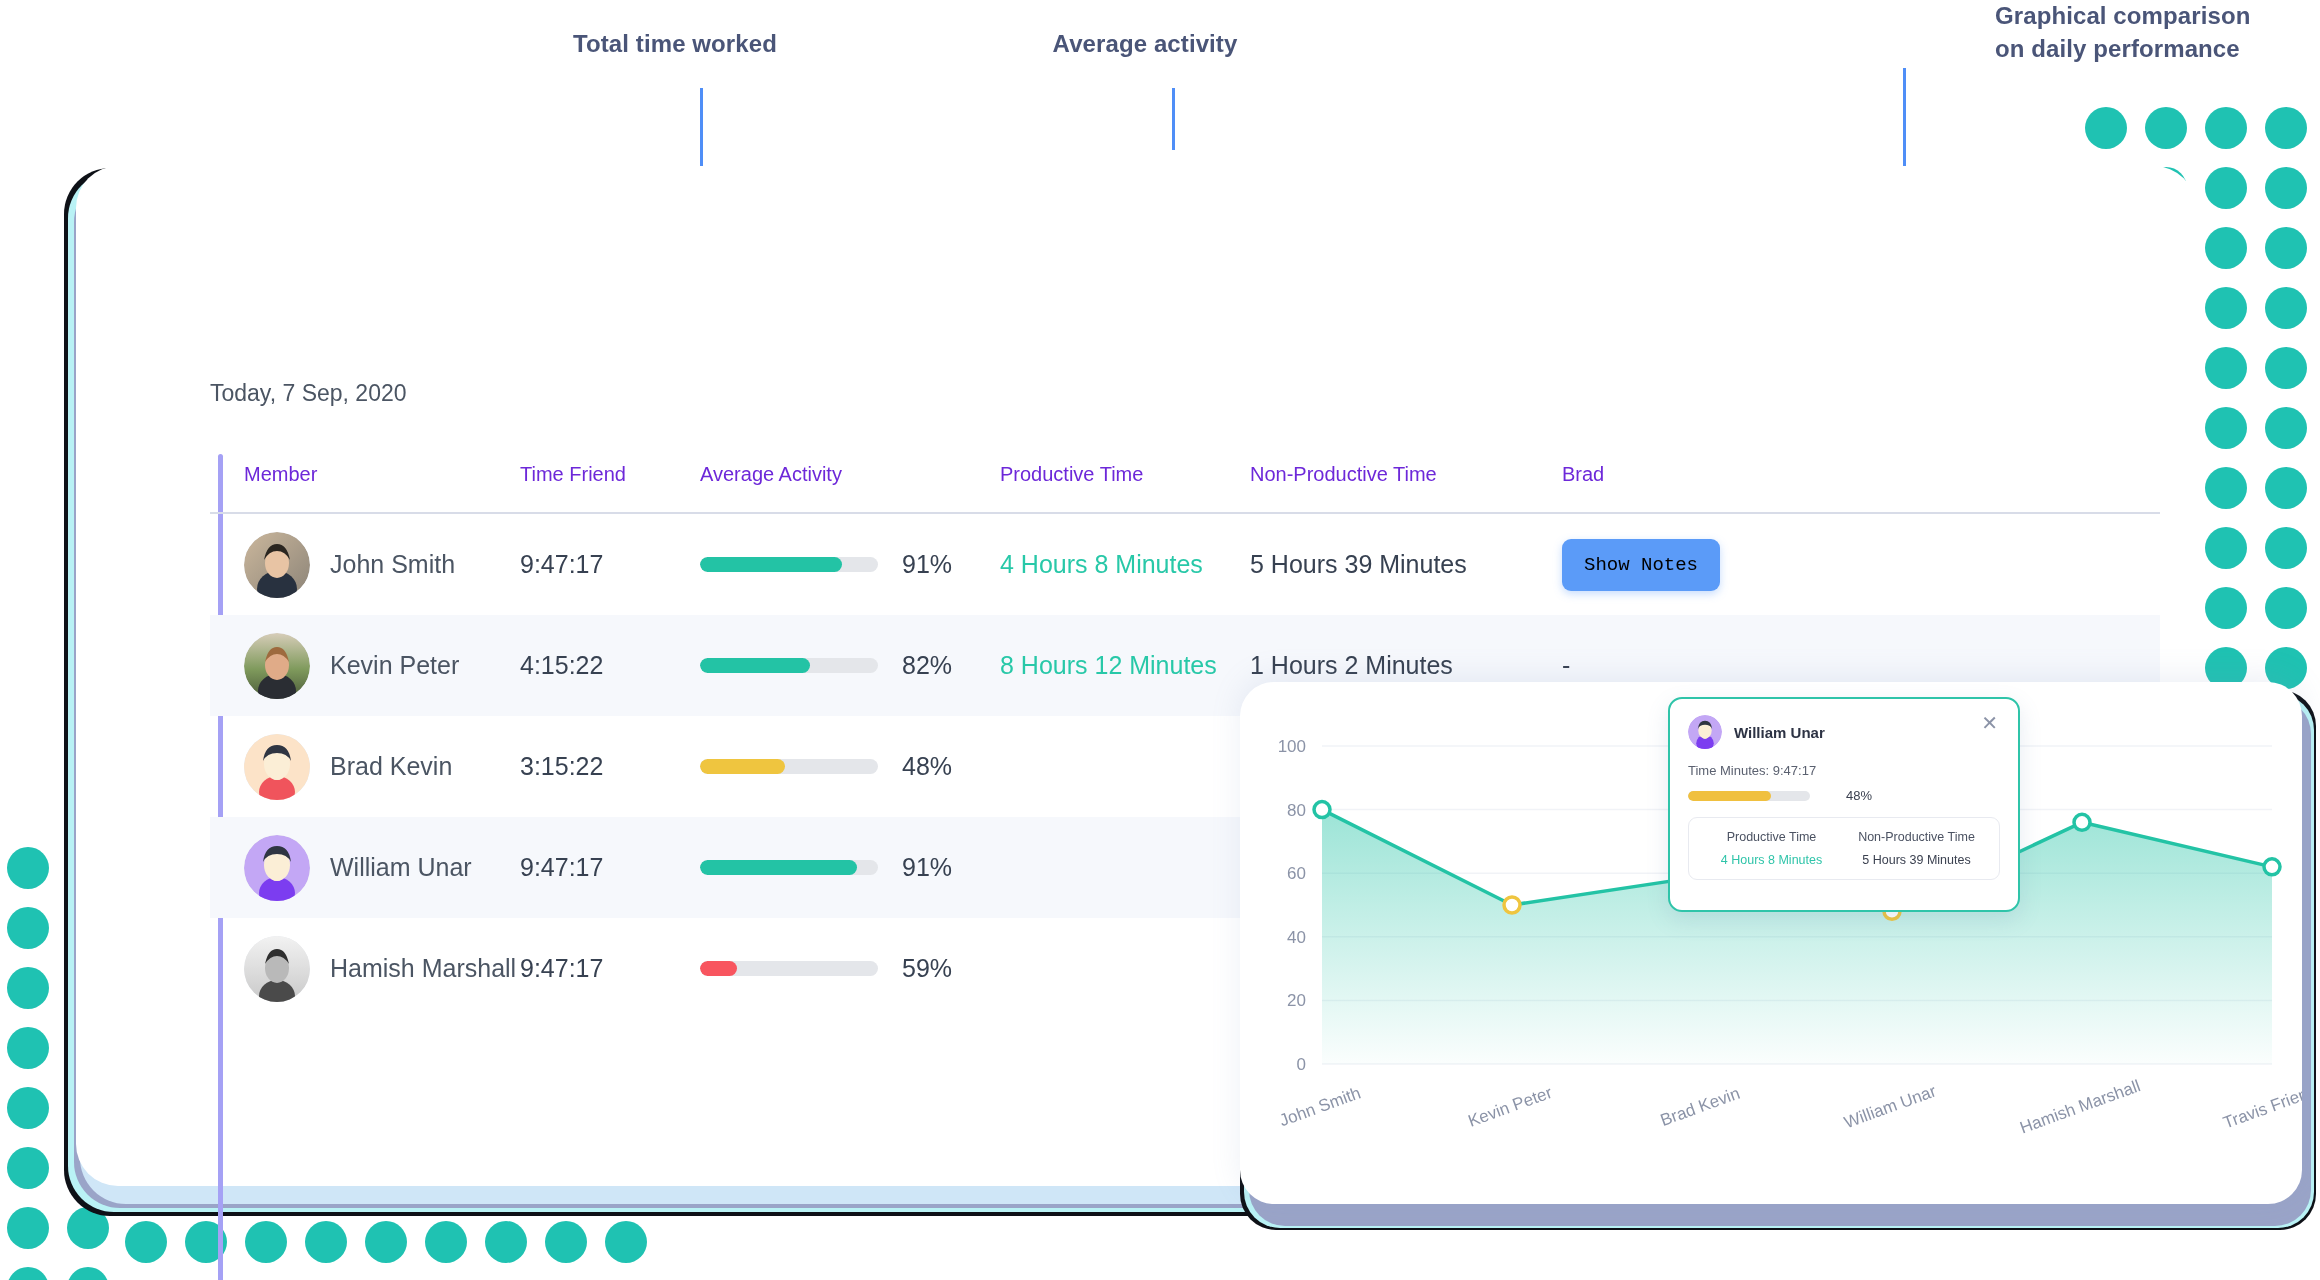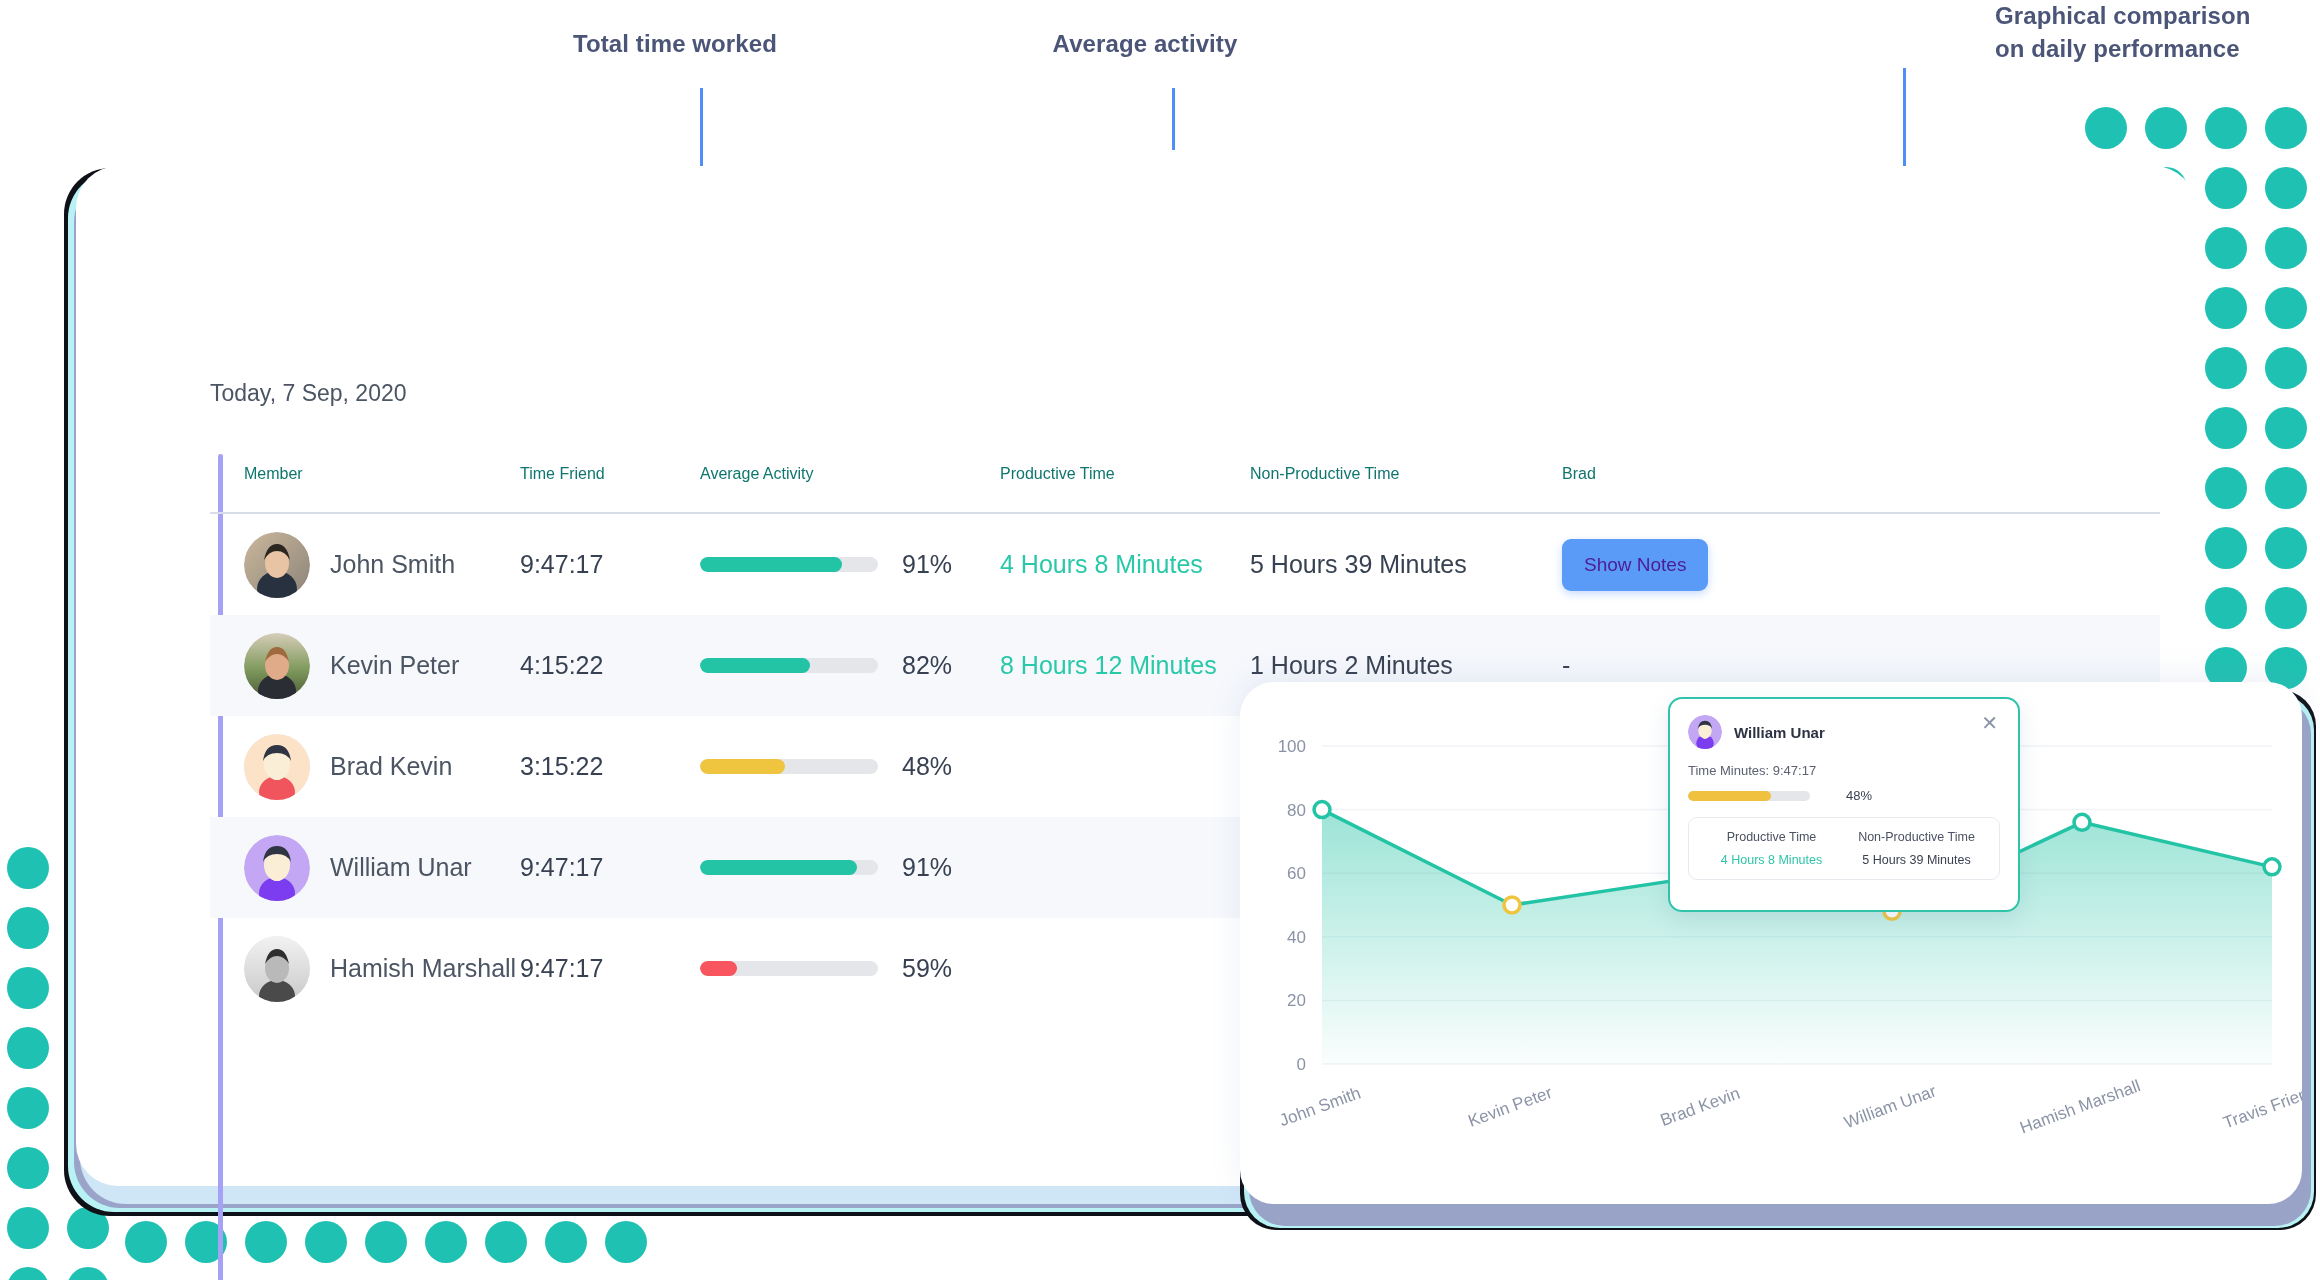--- a/index.html
+++ b/index.html
@@ -118,7 +118,7 @@
   }
   .trow { display: flex; align-items: center; height: 100px; }
   #thead { height: 72px; }
-  #thead .cell { font-size: 16px; color: #0f766e; }
+  #thead .cell { font-size: 20px; color: #6d28d9; }
   .divider {
     height: 2px; background: #d8dce8; width: 1950px;
     margin-top: 2px; margin-bottom: 0;

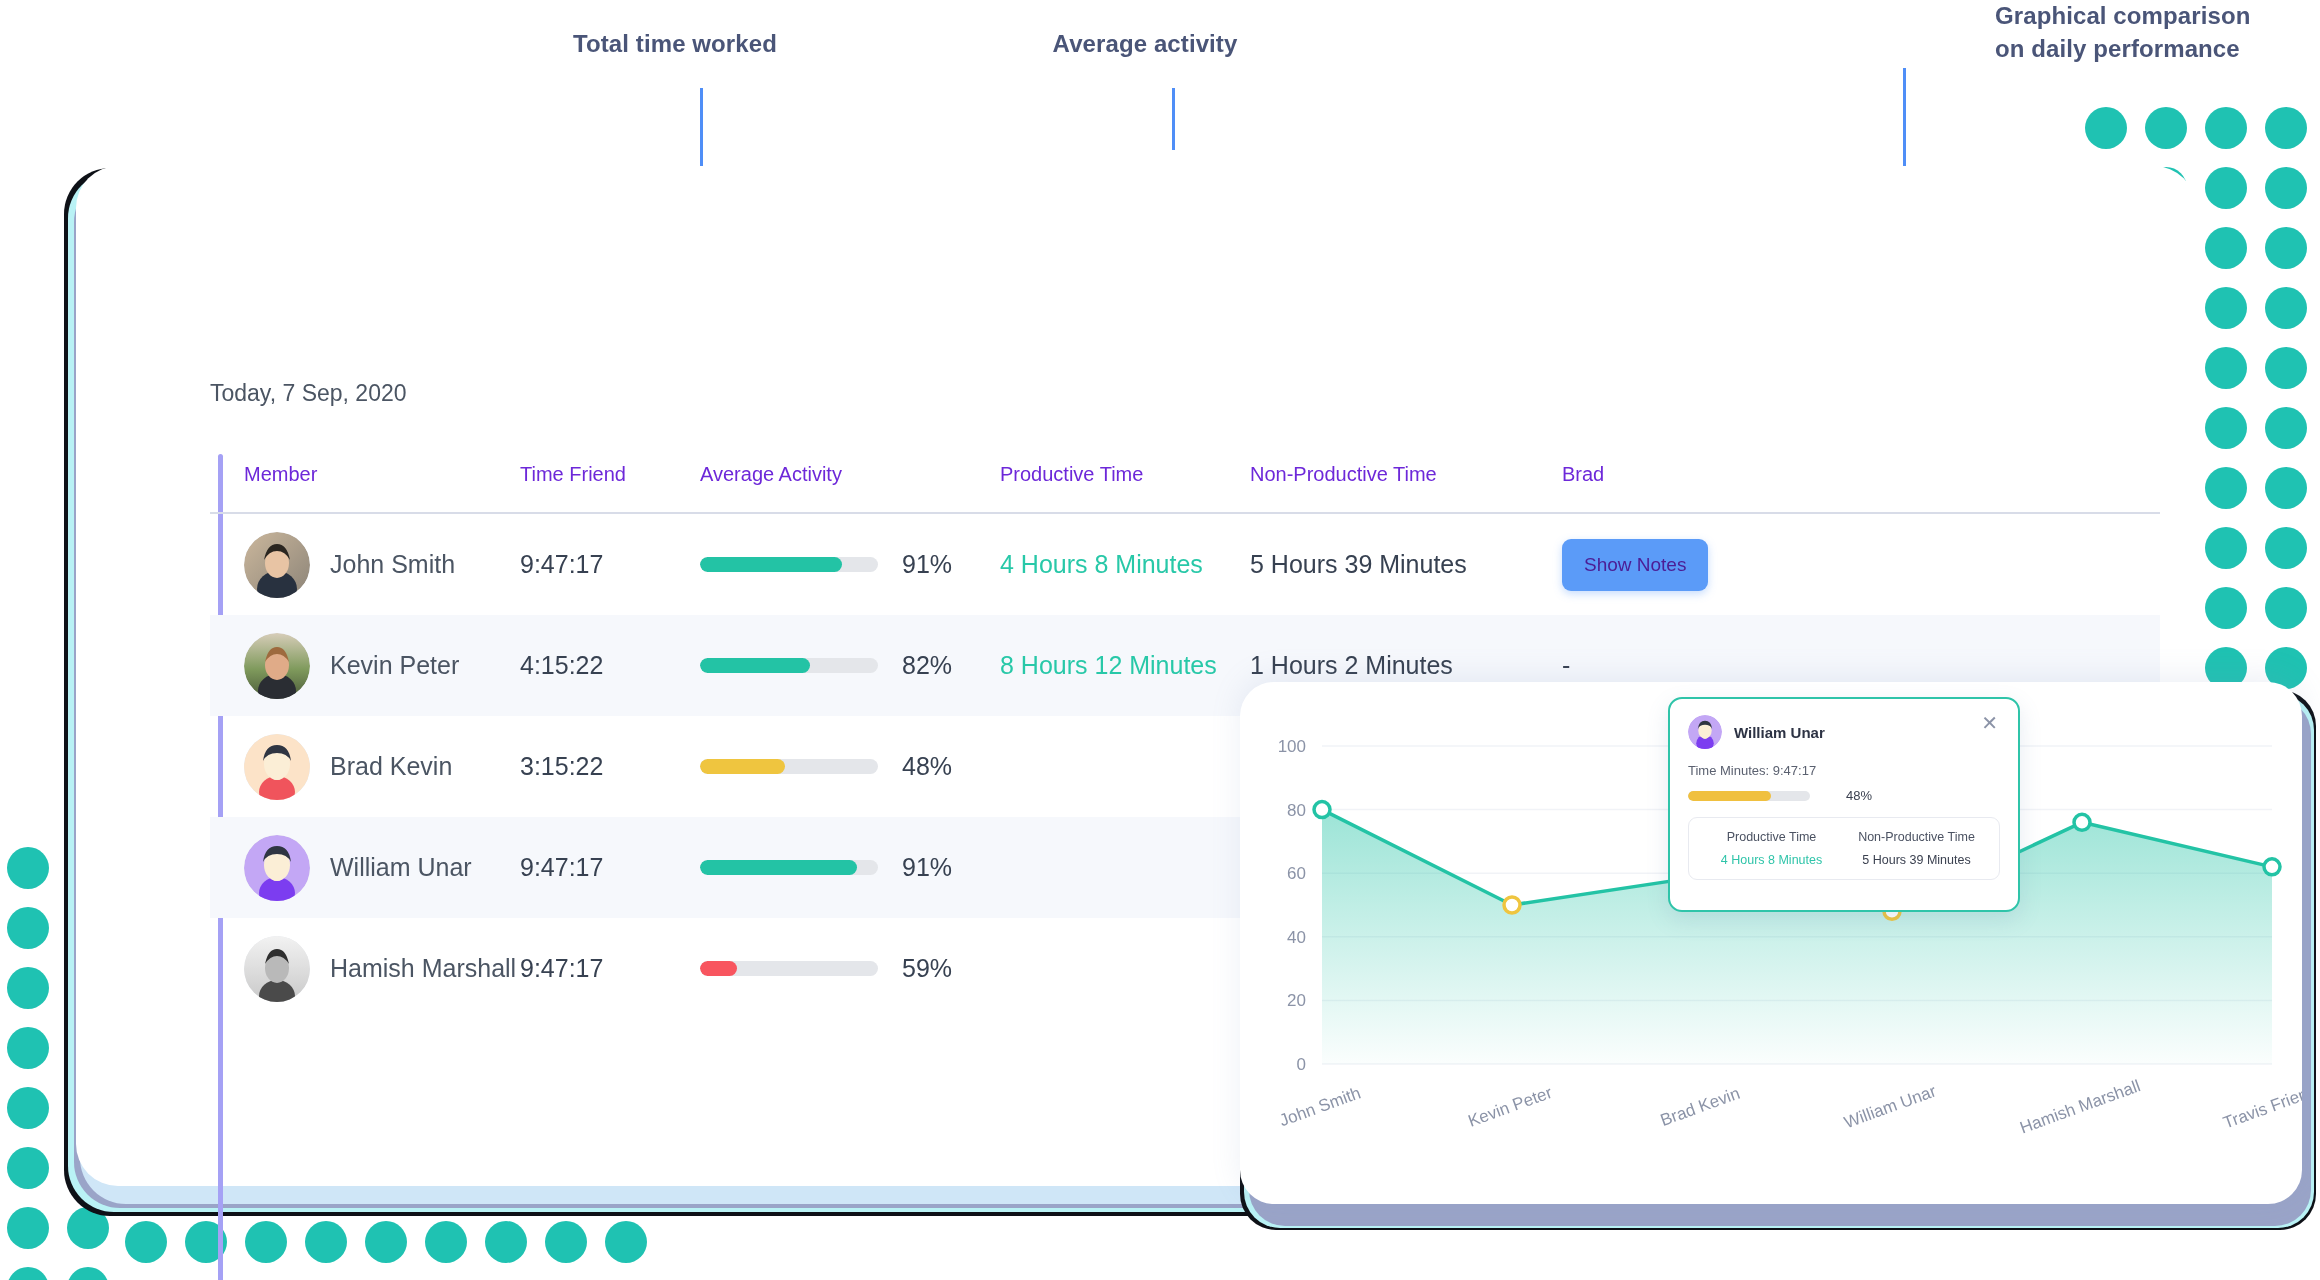--- a/index.html
+++ b/index.html
@@ -153,8 +153,8 @@
   .pct { font-size: 25px; color: #374151; }
 
   #show-notes-btn {
-    background: #5b9bf8; color: #4c1d95;
-    font-size: 19px; font-family: Liberation Sans, sans-serif;
+    background: #5b9bf8; color: #000000;
+    font-size: 19px; font-family: Liberation Mono, monospace;
     border: none; border-radius: 9px;
     padding: 15px 22px; cursor: pointer;
     box-shadow: 0 3px 9px rgba(91,155,248,.35);

